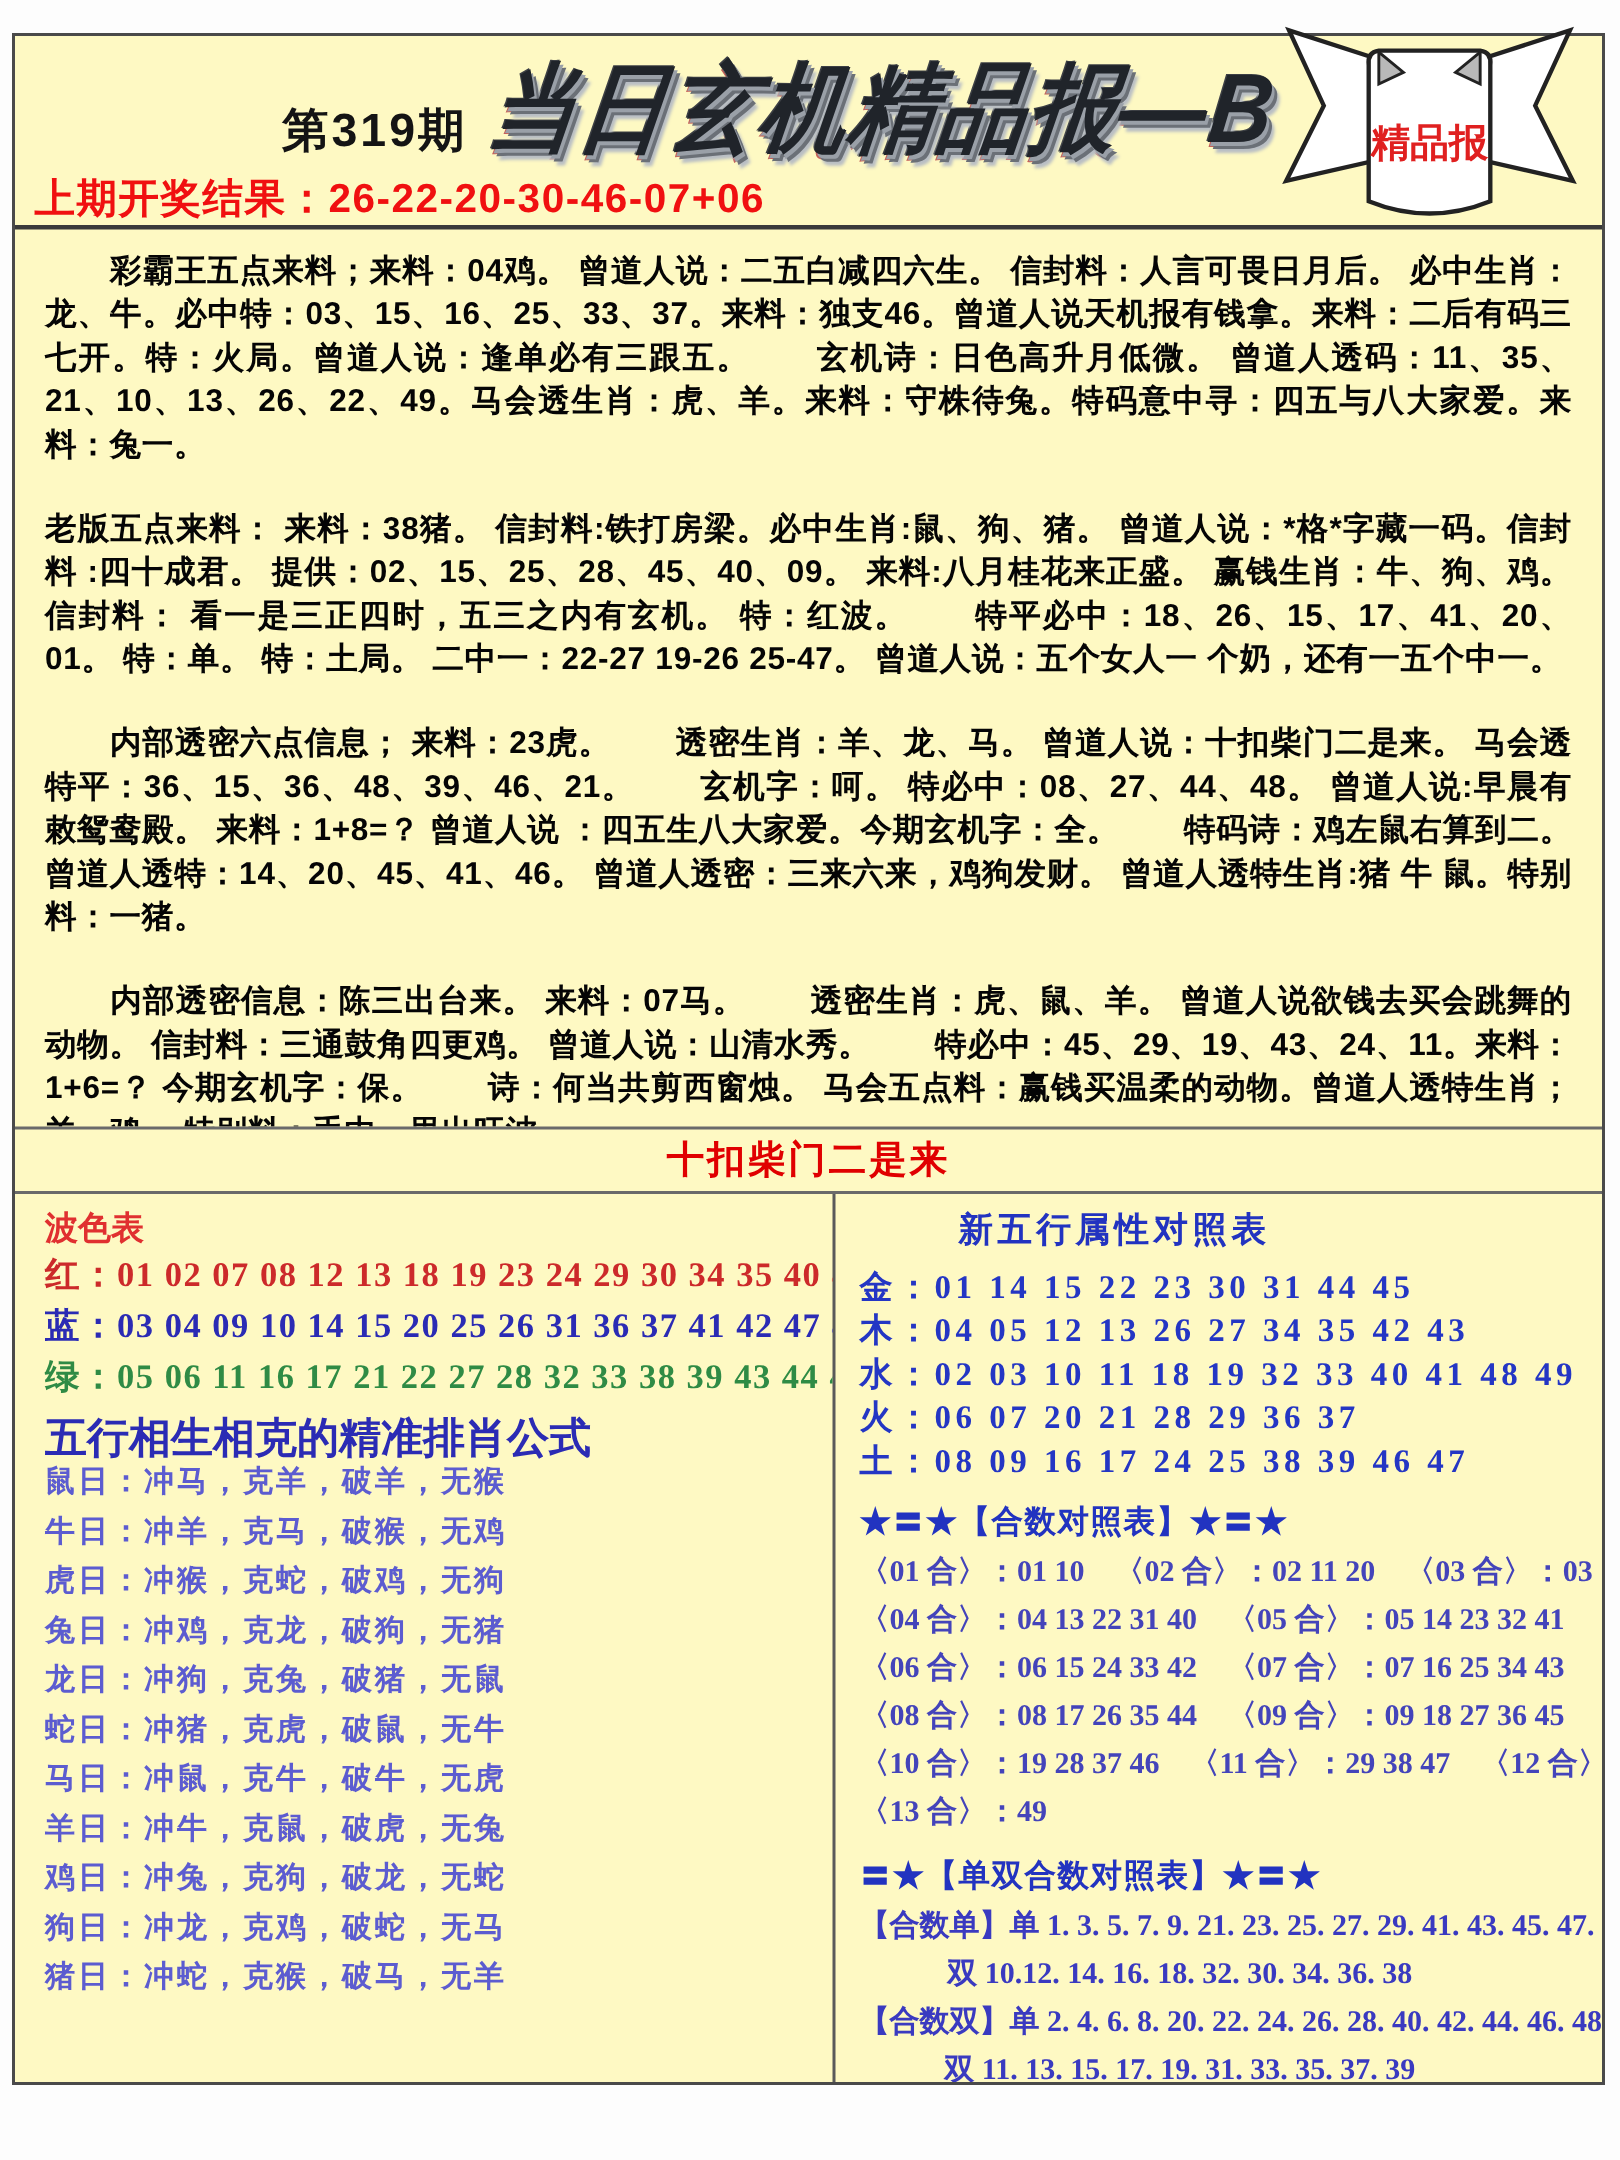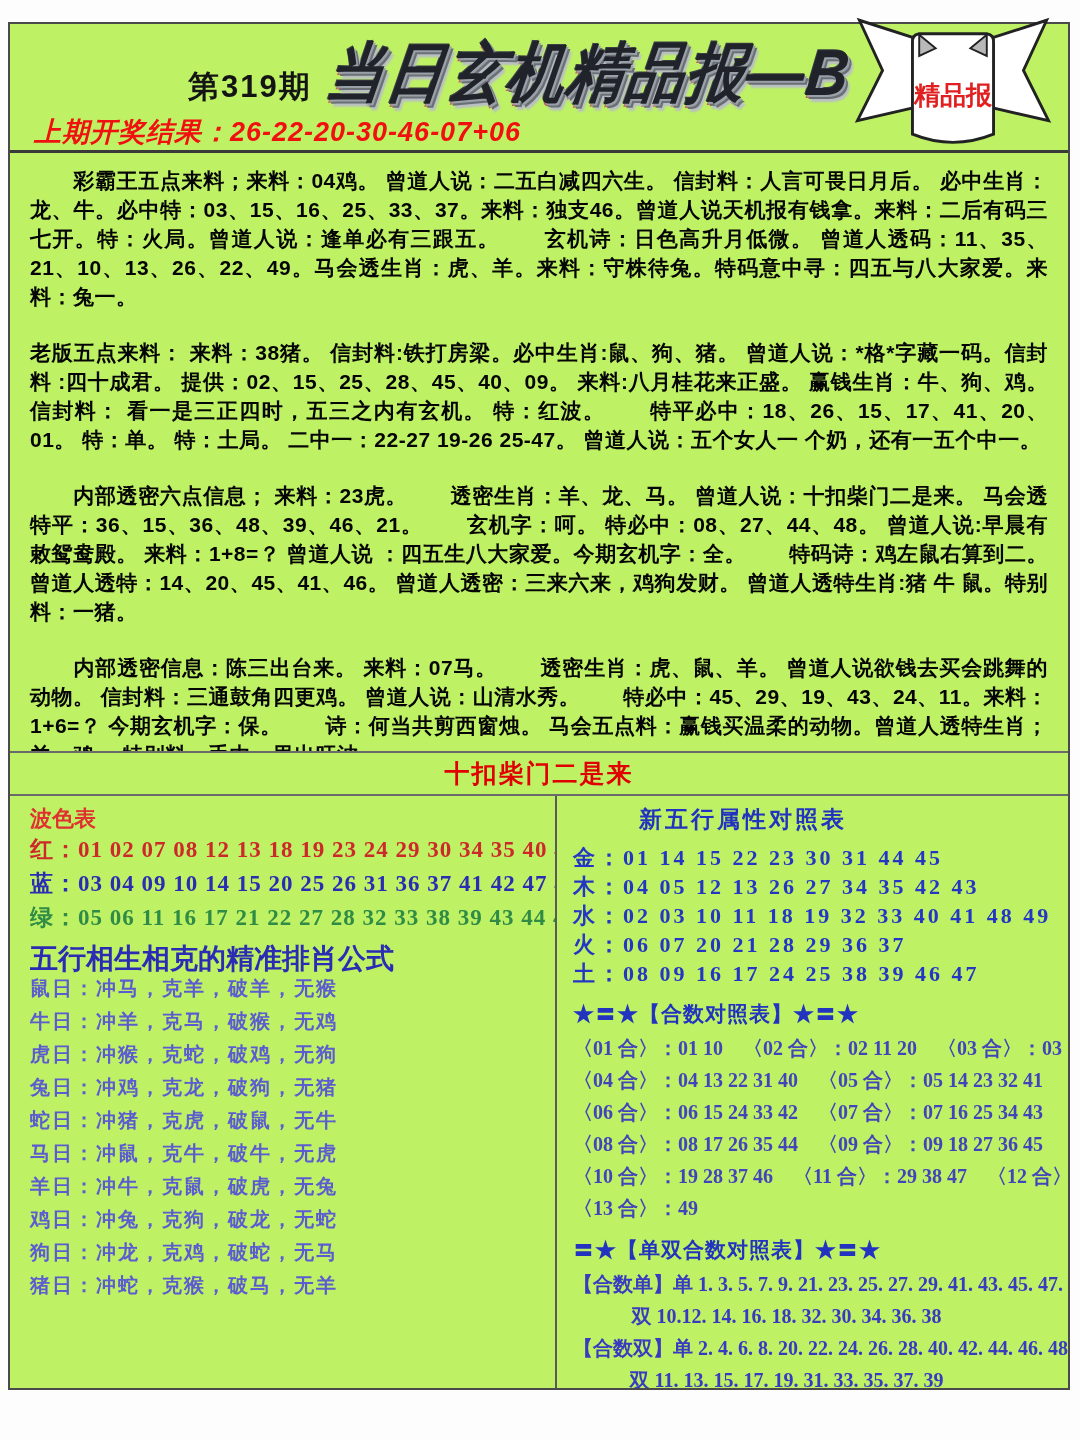--- a/index.html
+++ b/index.html
@@ -9,7 +9,7 @@
   }
   .frame{
     position:absolute;left:8px;top:22px;width:1062px;height:1368px;
-    border:2px solid #4a4a4a;box-sizing:border-box;background:#bef264;
+    border:2px solid #4a4a4a;box-sizing:border-box;background:#fef9c3;
     display:flex;flex-direction:column;
   }
   

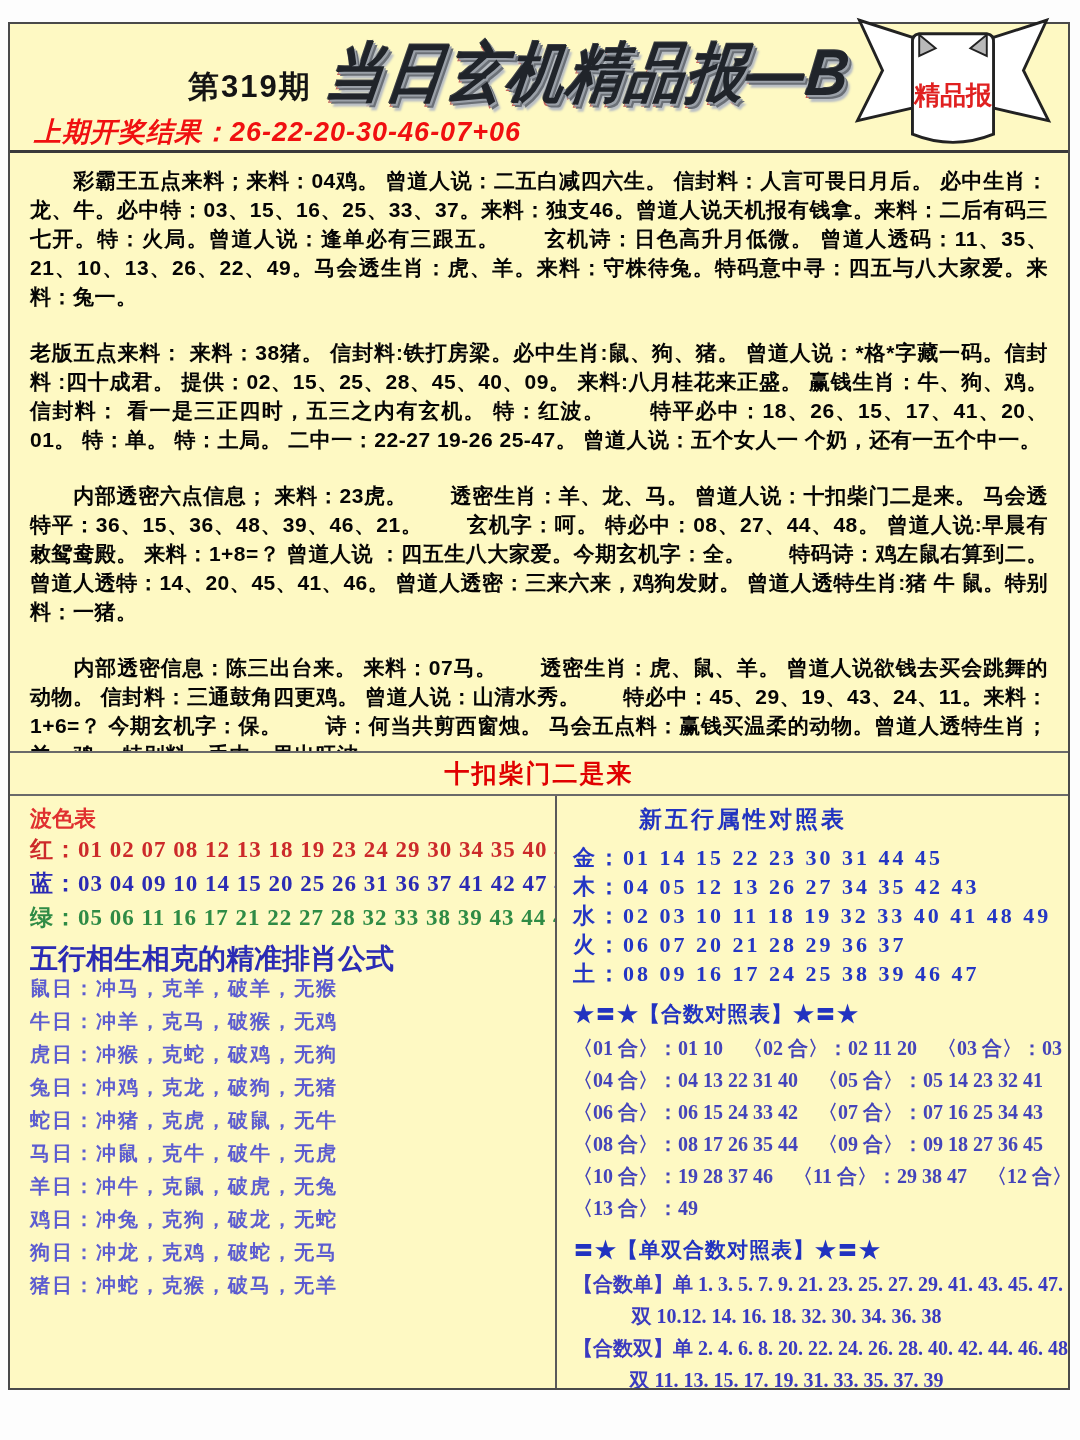--- a/index.html
+++ b/index.html
@@ -21,7 +21,7 @@
     color:#20242a;transform:skewX(-7deg) scaleY(1.12);transform-origin:left top;
     text-shadow:2px 2px 0 #9aa0a8,4px 4px 0 #6b7077,6px 6px 2px #b9bec4,-1px -1px 0 #3c3f44,1px 3px 0 #c4615a;
   }
-  .result{position:absolute;left:24px;top:90px;font-size:27px;font-weight:bold;color:#f01010;white-space:nowrap;letter-spacing:1px;font-style:italic;}
+  .result{position:absolute;left:13px;top:90px;font-size:27px;font-weight:bold;color:#f01010;white-space:nowrap;letter-spacing:1px;}
   .ribbon{position:absolute;right:14px;top:-14px;z-index:6;}
   
   .tips{flex:0 0 auto;padding:13px 20px 0 20px;height:598px;box-sizing:border-box;overflow:hidden;}

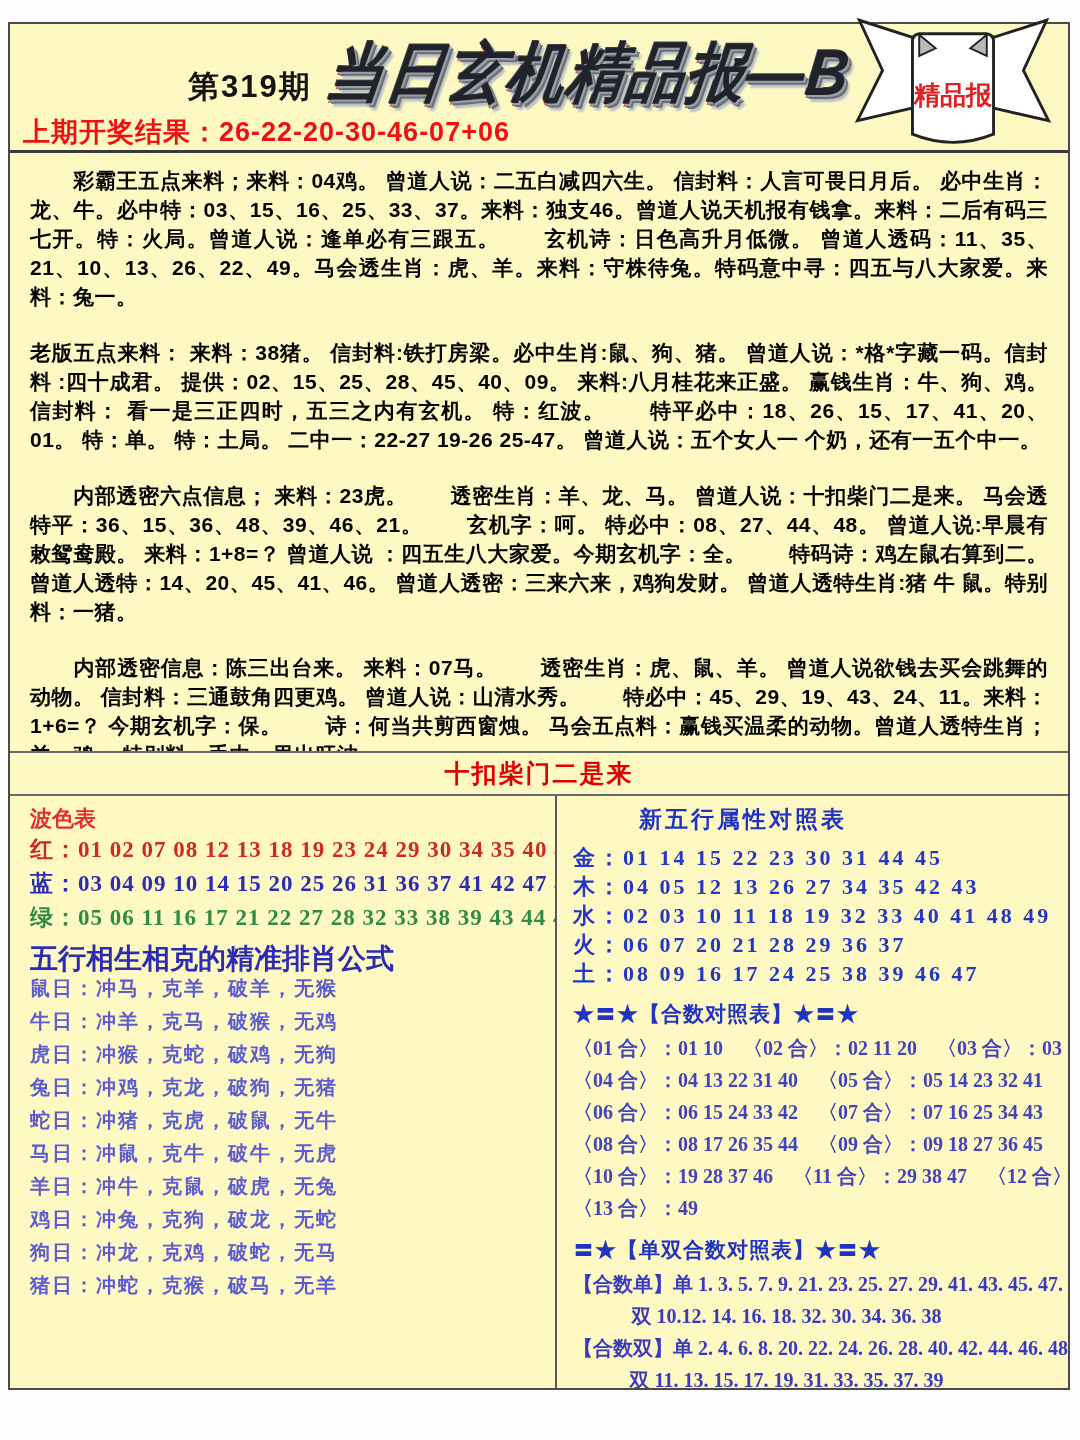--- a/index.html
+++ b/index.html
@@ -84,6 +84,7 @@
       <div class="zodiac-line">牛日：冲羊，克马，破猴，无鸡</div>
       <div class="zodiac-line">虎日：冲猴，克蛇，破鸡，无狗</div>
       <div class="zodiac-line">兔日：冲鸡，克龙，破狗，无猪</div>
+      <div class="zodiac-line">龙日：冲狗，克兔，破猪，无鼠</div>
       <div class="zodiac-line">蛇日：冲猪，克虎，破鼠，无牛</div>
       <div class="zodiac-line">马日：冲鼠，克牛，破牛，无虎</div>
       <div class="zodiac-line">羊日：冲牛，克鼠，破虎，无兔</div>

